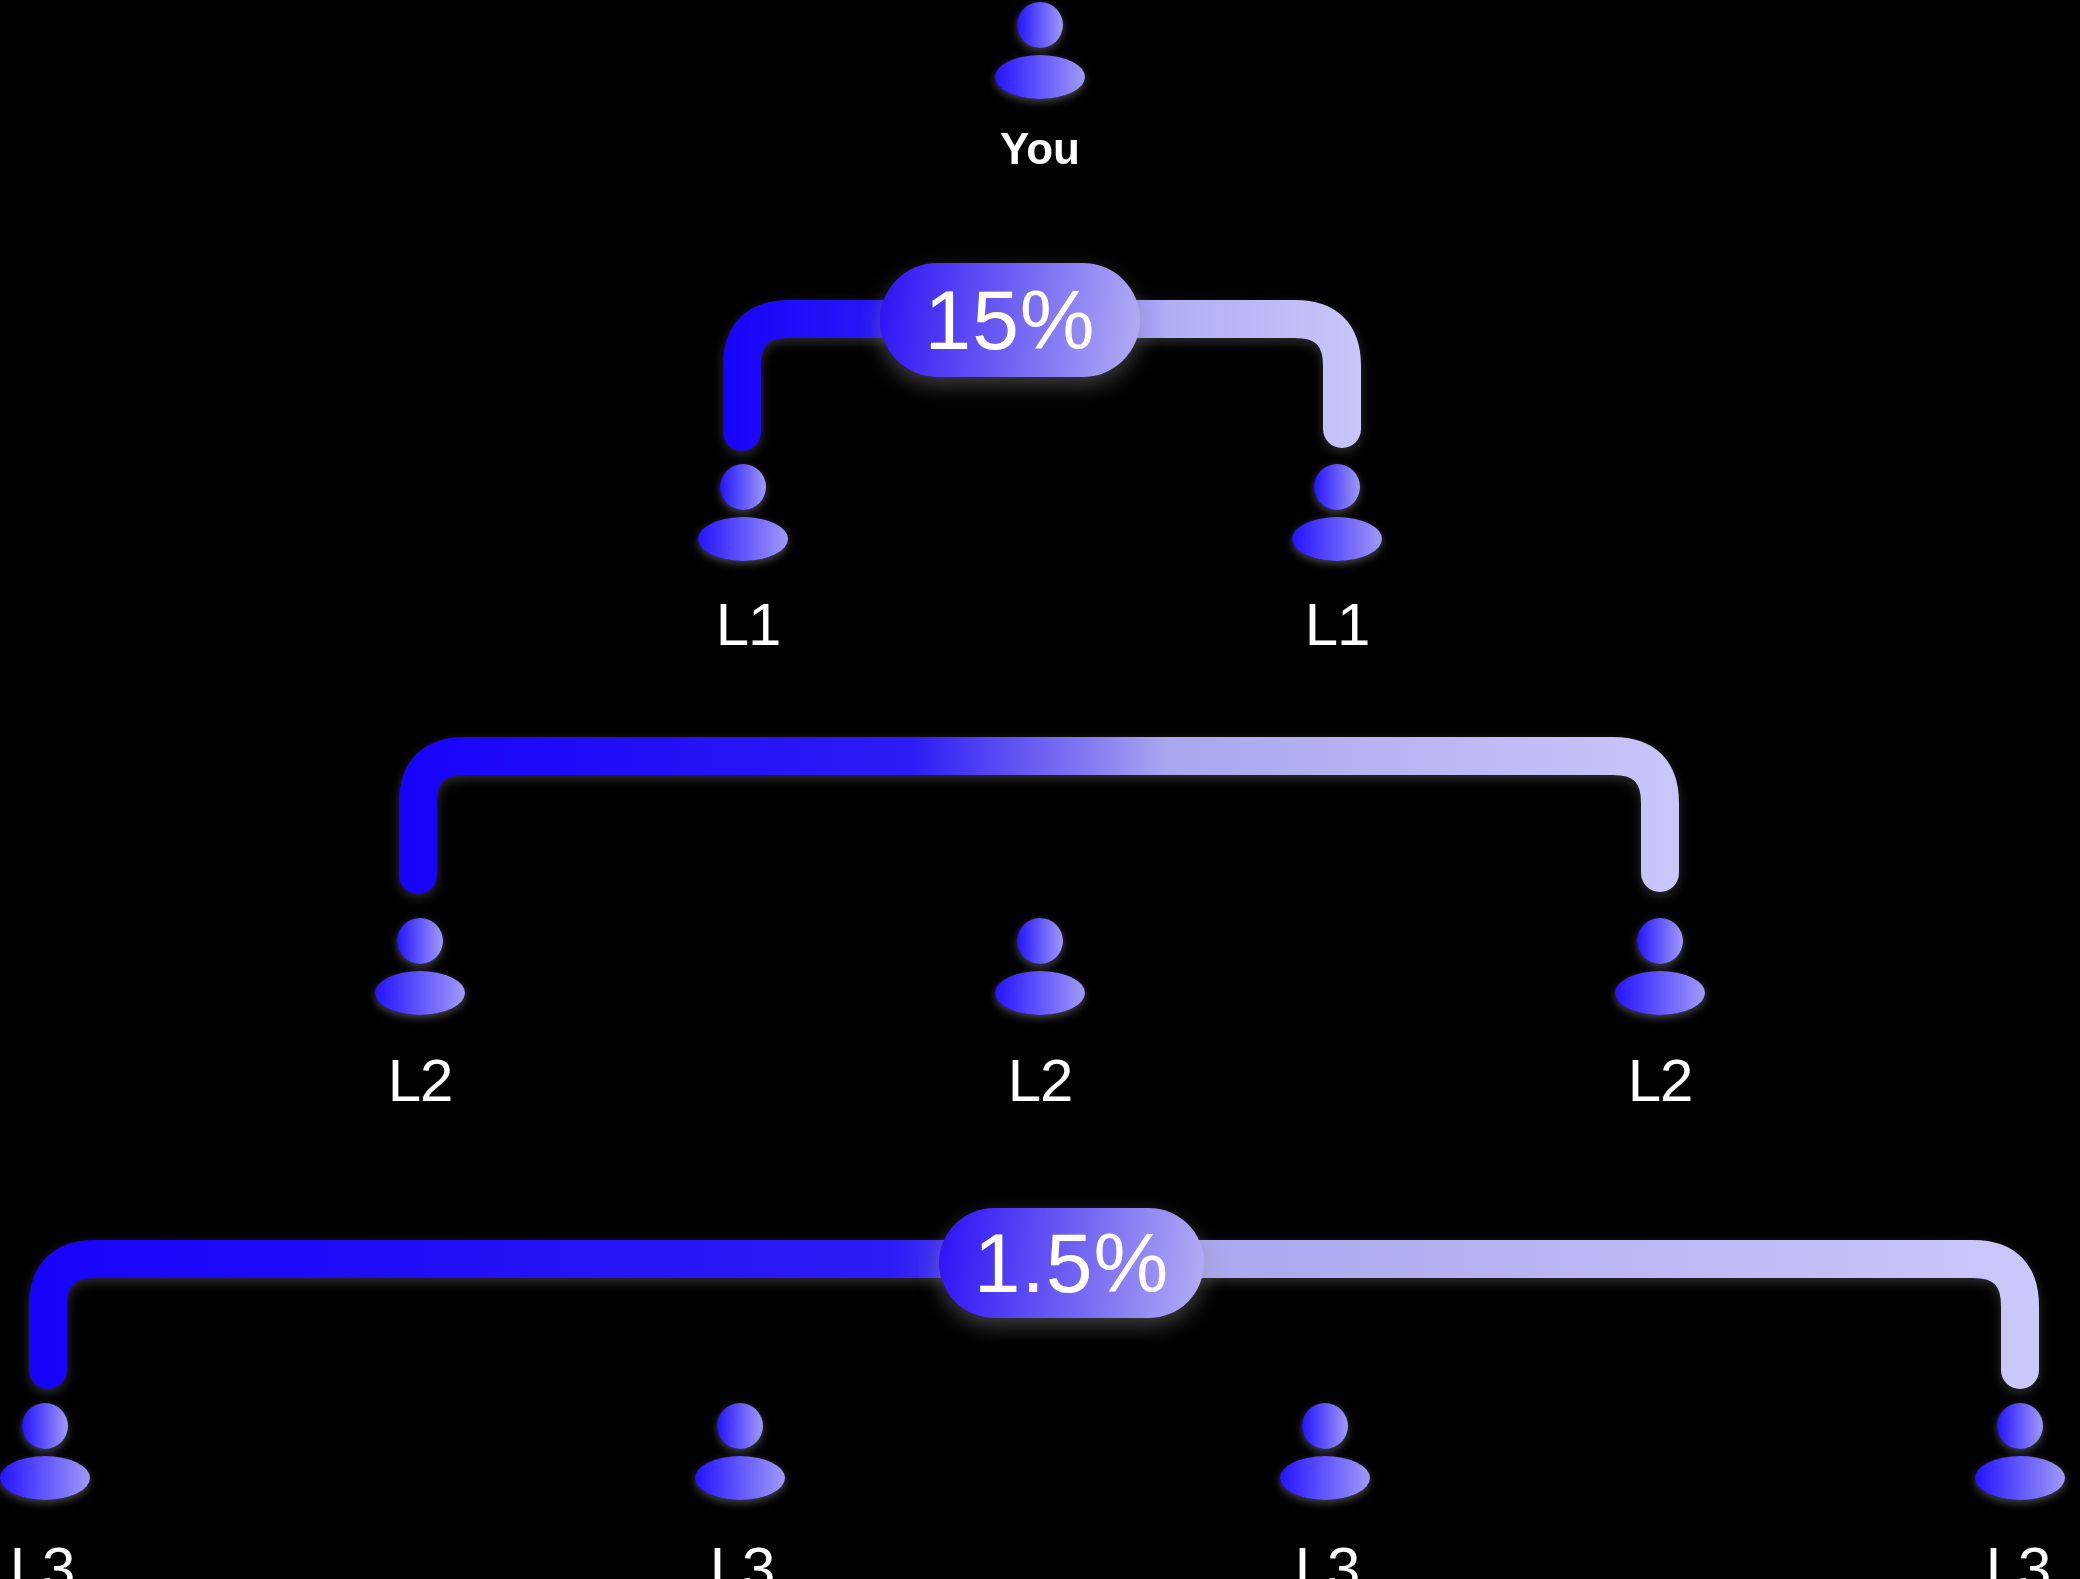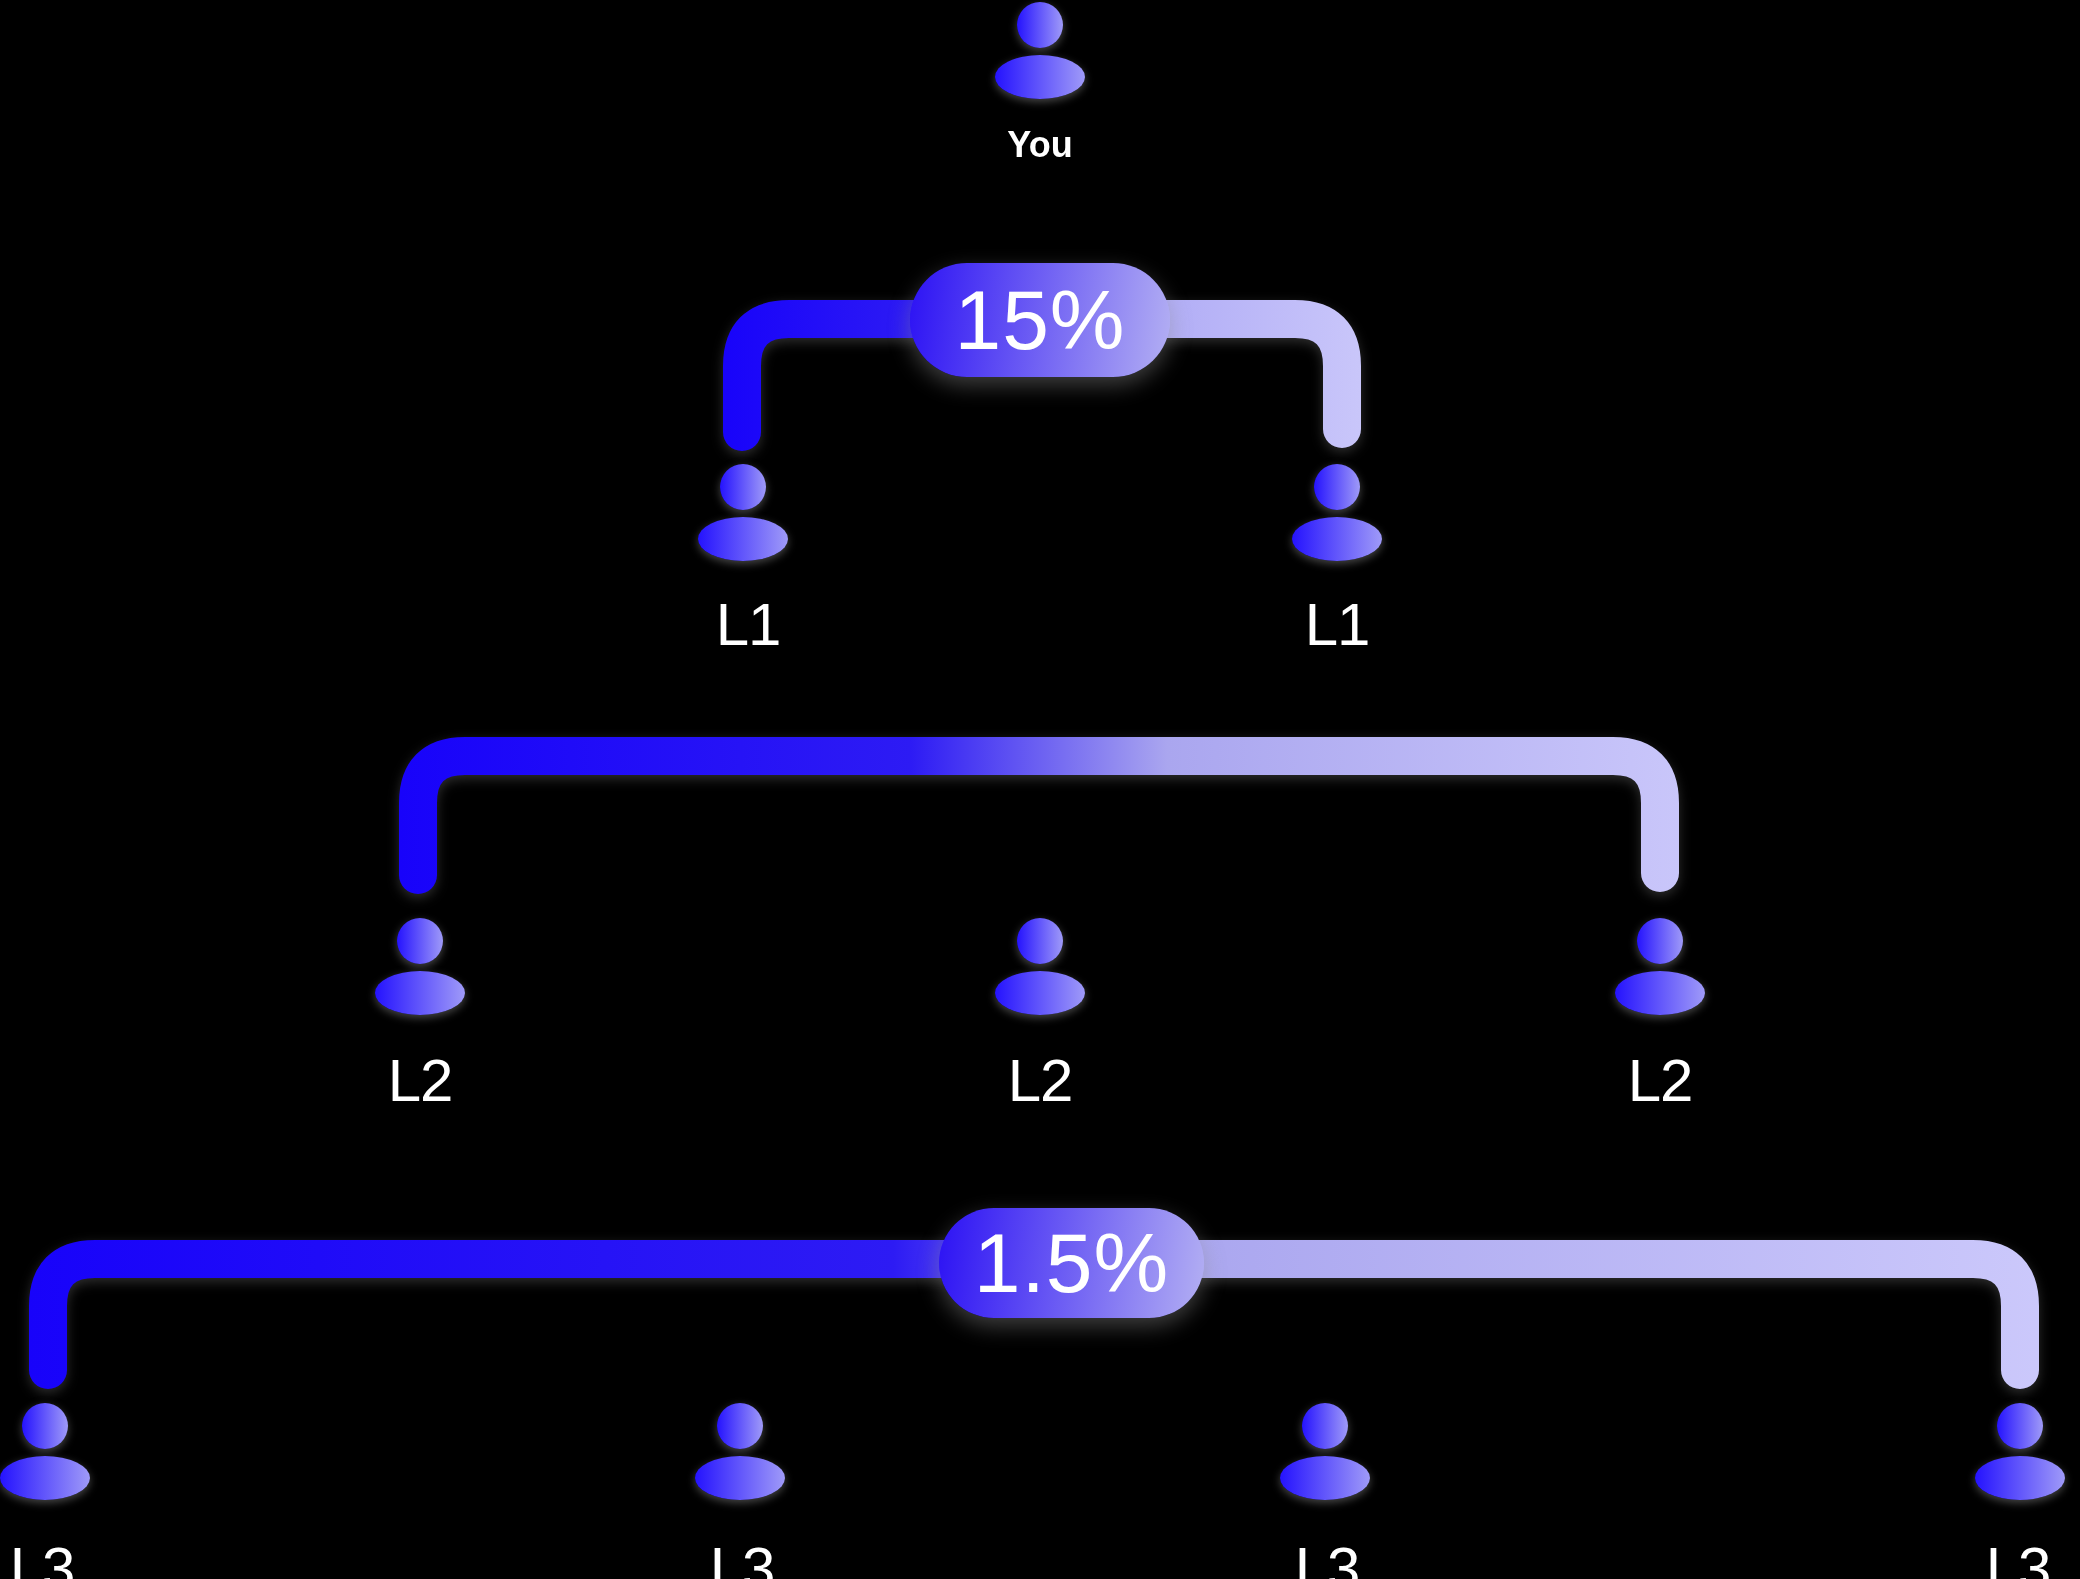--- a/index.html
+++ b/index.html
@@ -69,7 +69,7 @@
     white-space: nowrap;
   }
   .root-label {
-    font-size: 36px;
+    font-size: 44px;
     font-weight: 700;
     letter-spacing: 0;
   }

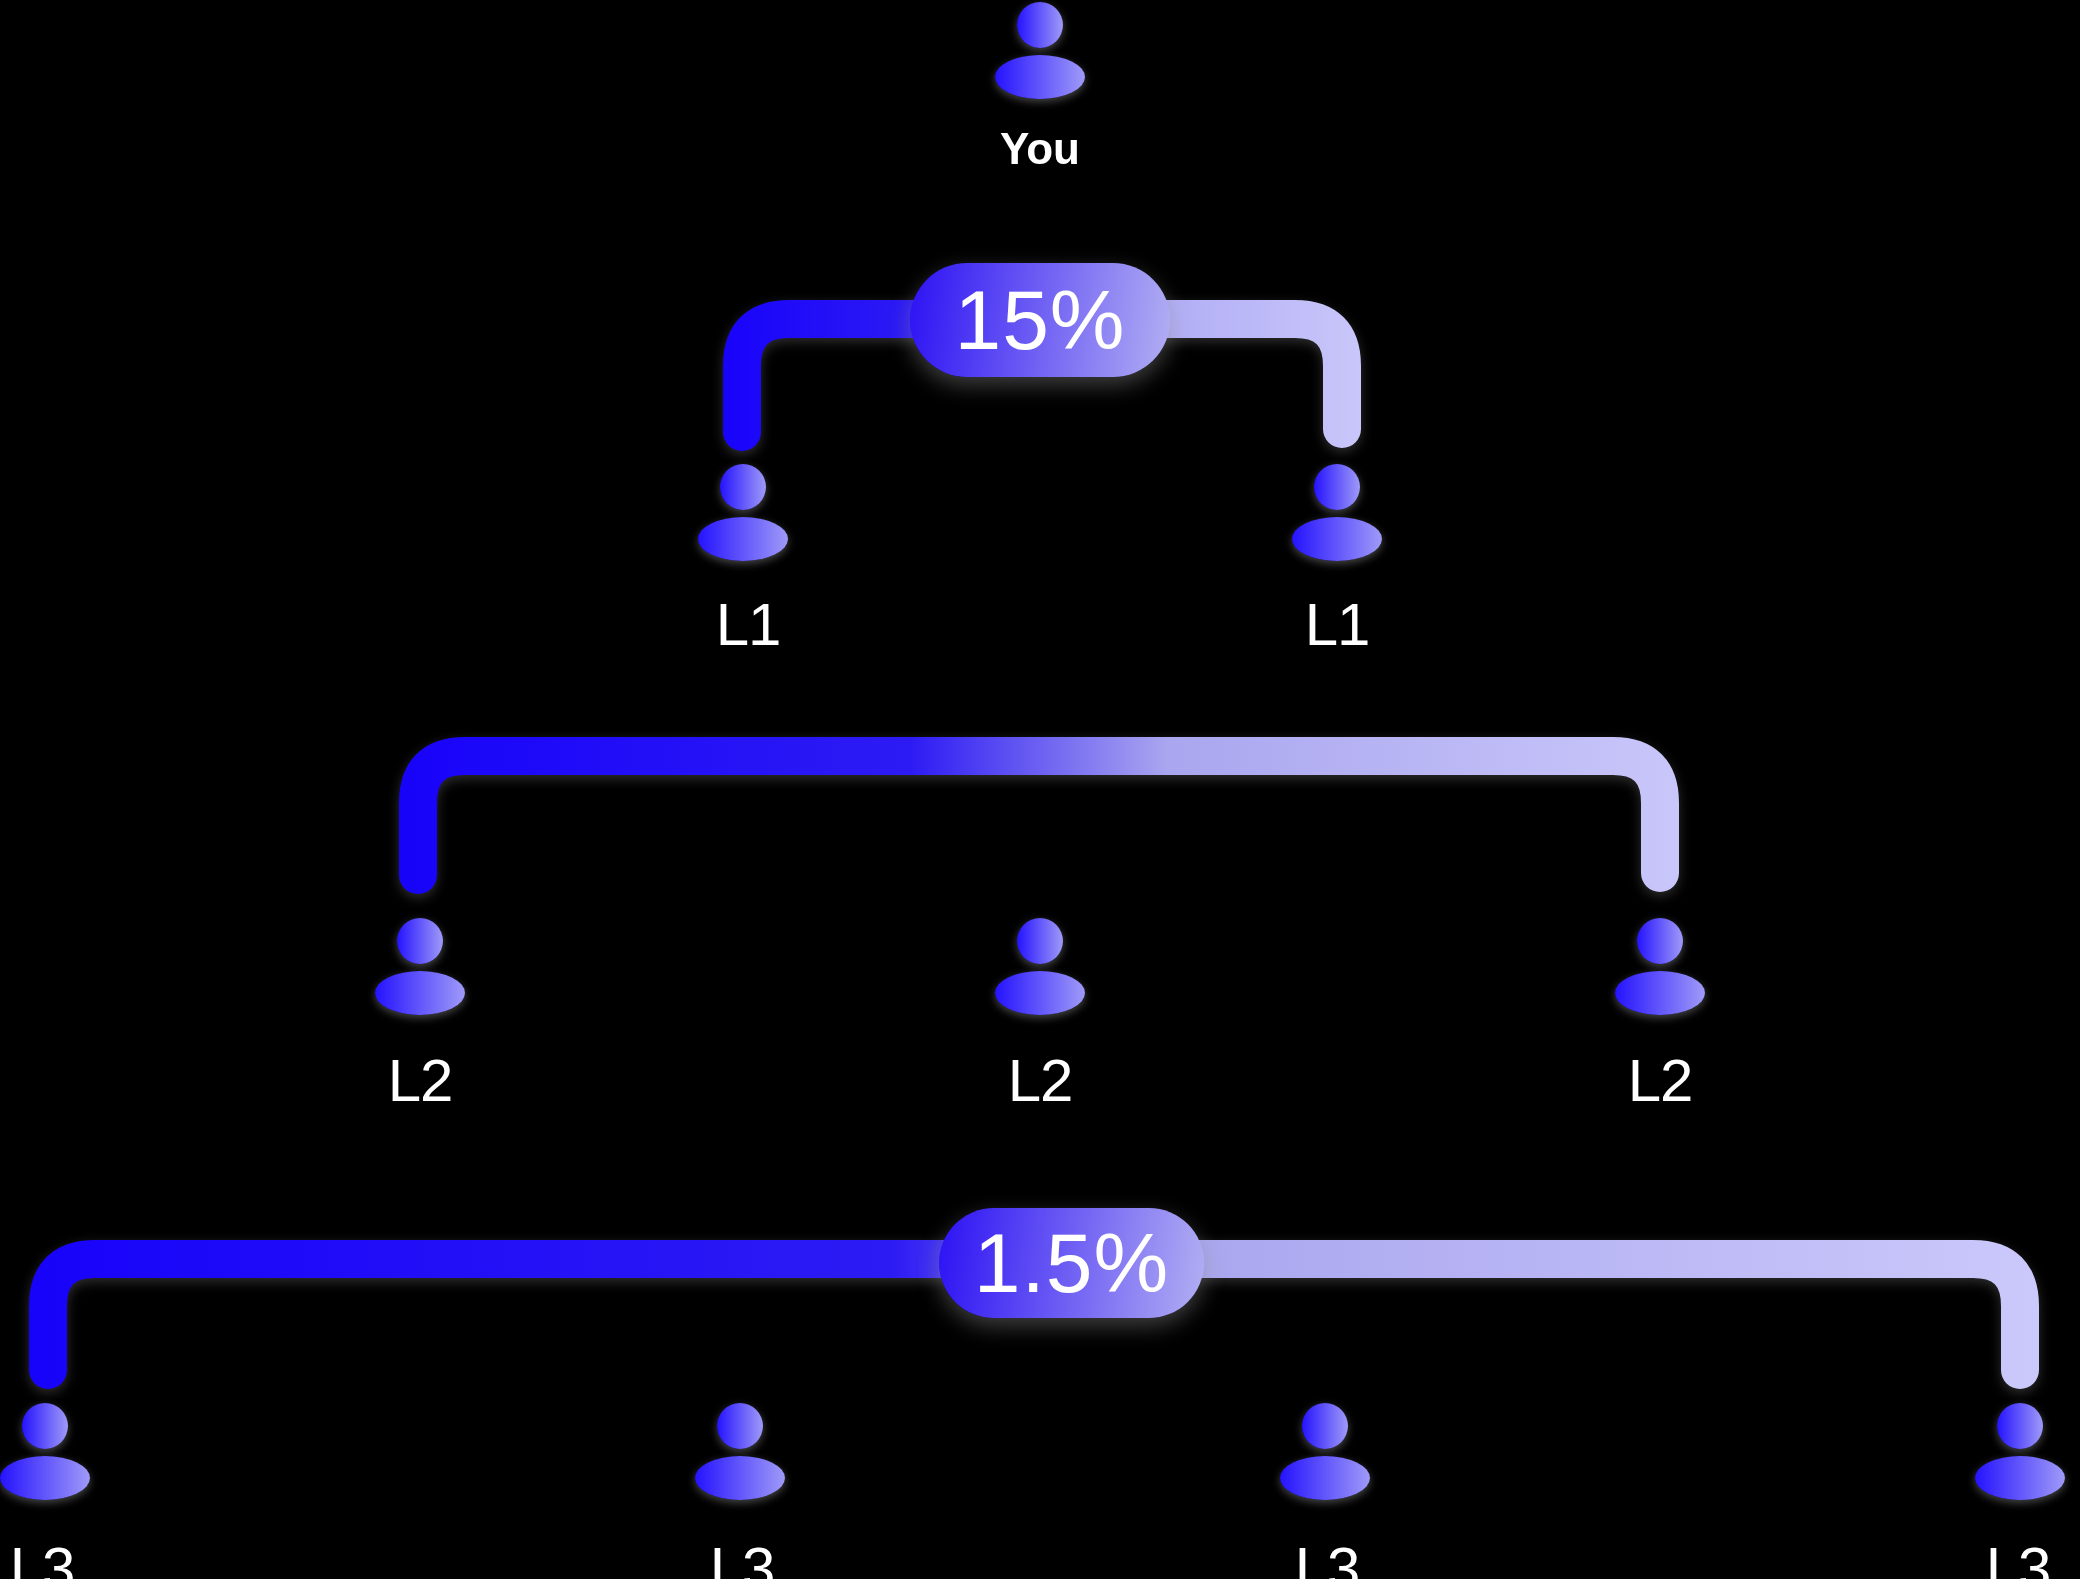--- a/index.html
+++ b/index.html
@@ -105,7 +105,7 @@
     <path d="M 48 1370 V 1306 Q 48 1259 95 1259 H 1973 Q 2020 1259 2020 1306 V 1370" fill="none" stroke="url(#g3)" stroke-width="38" stroke-linecap="round" stroke-linejoin="round"></path>
   </svg>
 
-  <div class="pill" style="left:910px; top:263px; width:260px; height:114px;">15%</div>
+  <div class="pill" style="left:880px; top:263px; width:260px; height:114px;">15%</div>
   <div class="pill" style="left:939px; top:1208px; width:265px; height:110px;">1.5%</div>
 
   <div class="person" style="left:995px; top:2px;">

